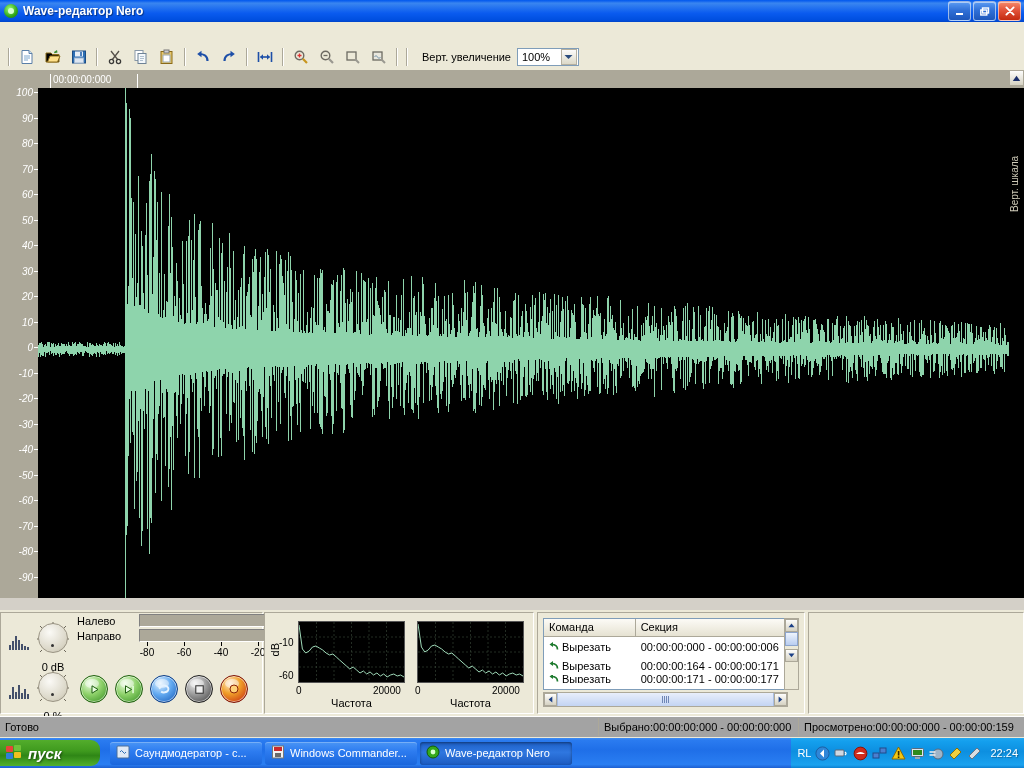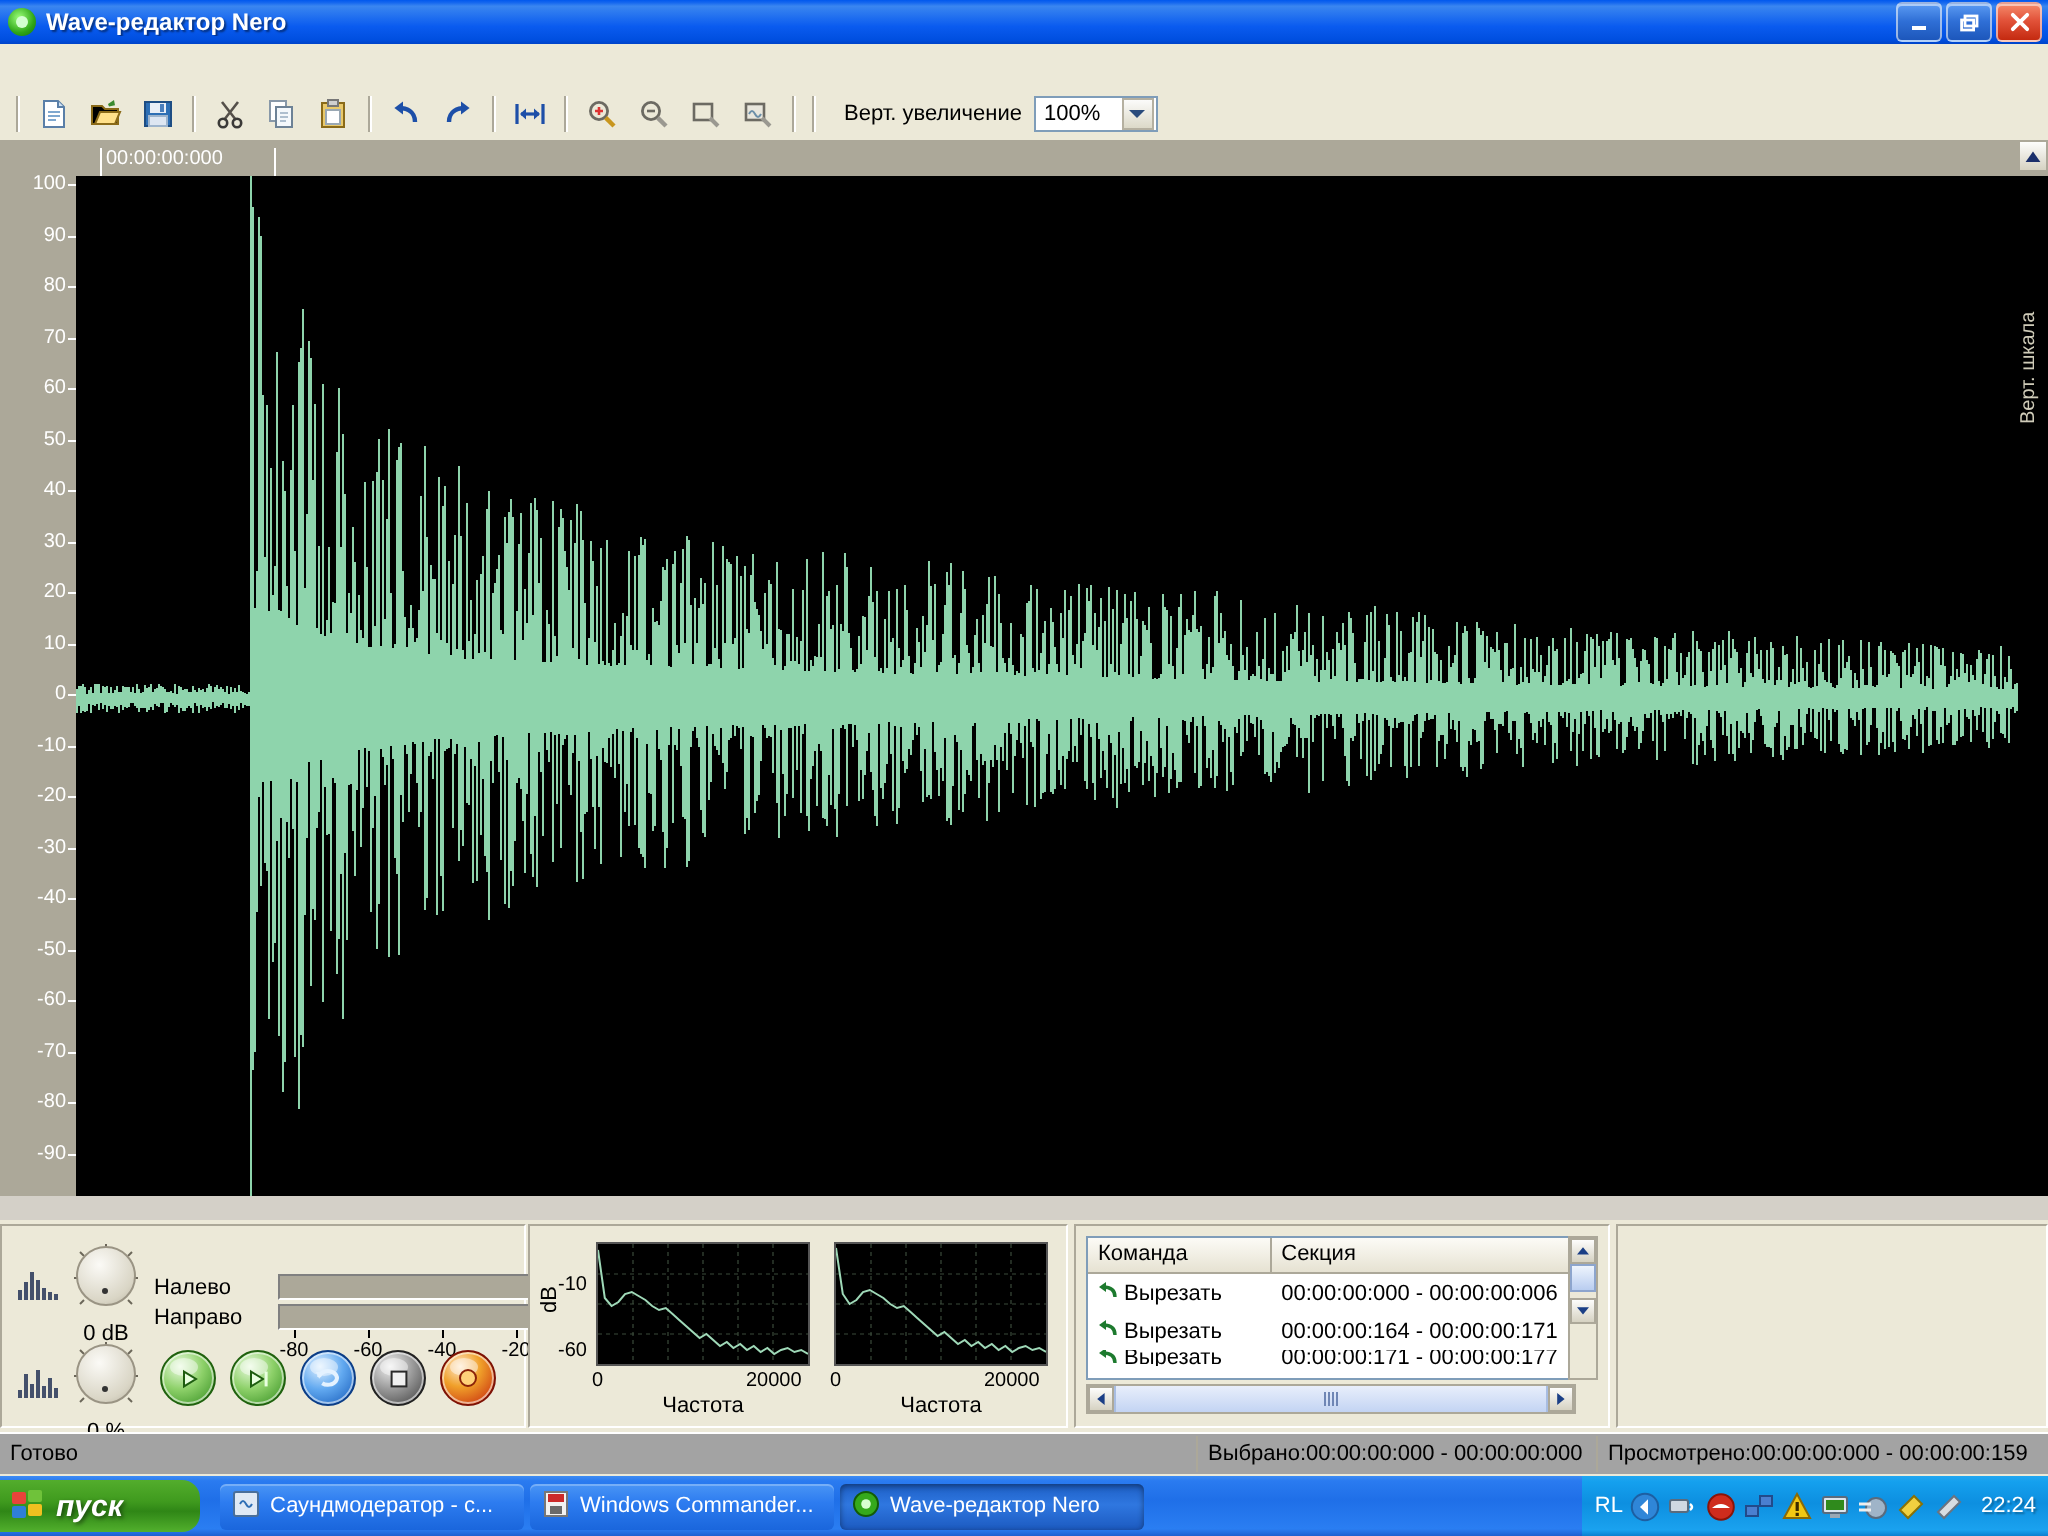--- a/index.html
+++ b/index.html
@@ -84,7 +84,7 @@
   .yaxis{position:absolute;left:0;top:18px;width:38px;height:510px;}
   .yaxis .yl{
     position:absolute;right:5px;font-size:10px;color:#fff;text-align:right;
-    transform:translateY(-50%);white-space:nowrap;
+    transform:translateY(-50%);white-space:nowrap;font-style:italic;
   }
   .yaxis .yt{position:absolute;right:0;width:4px;height:1px;background:#fff;}
   .wavebox{

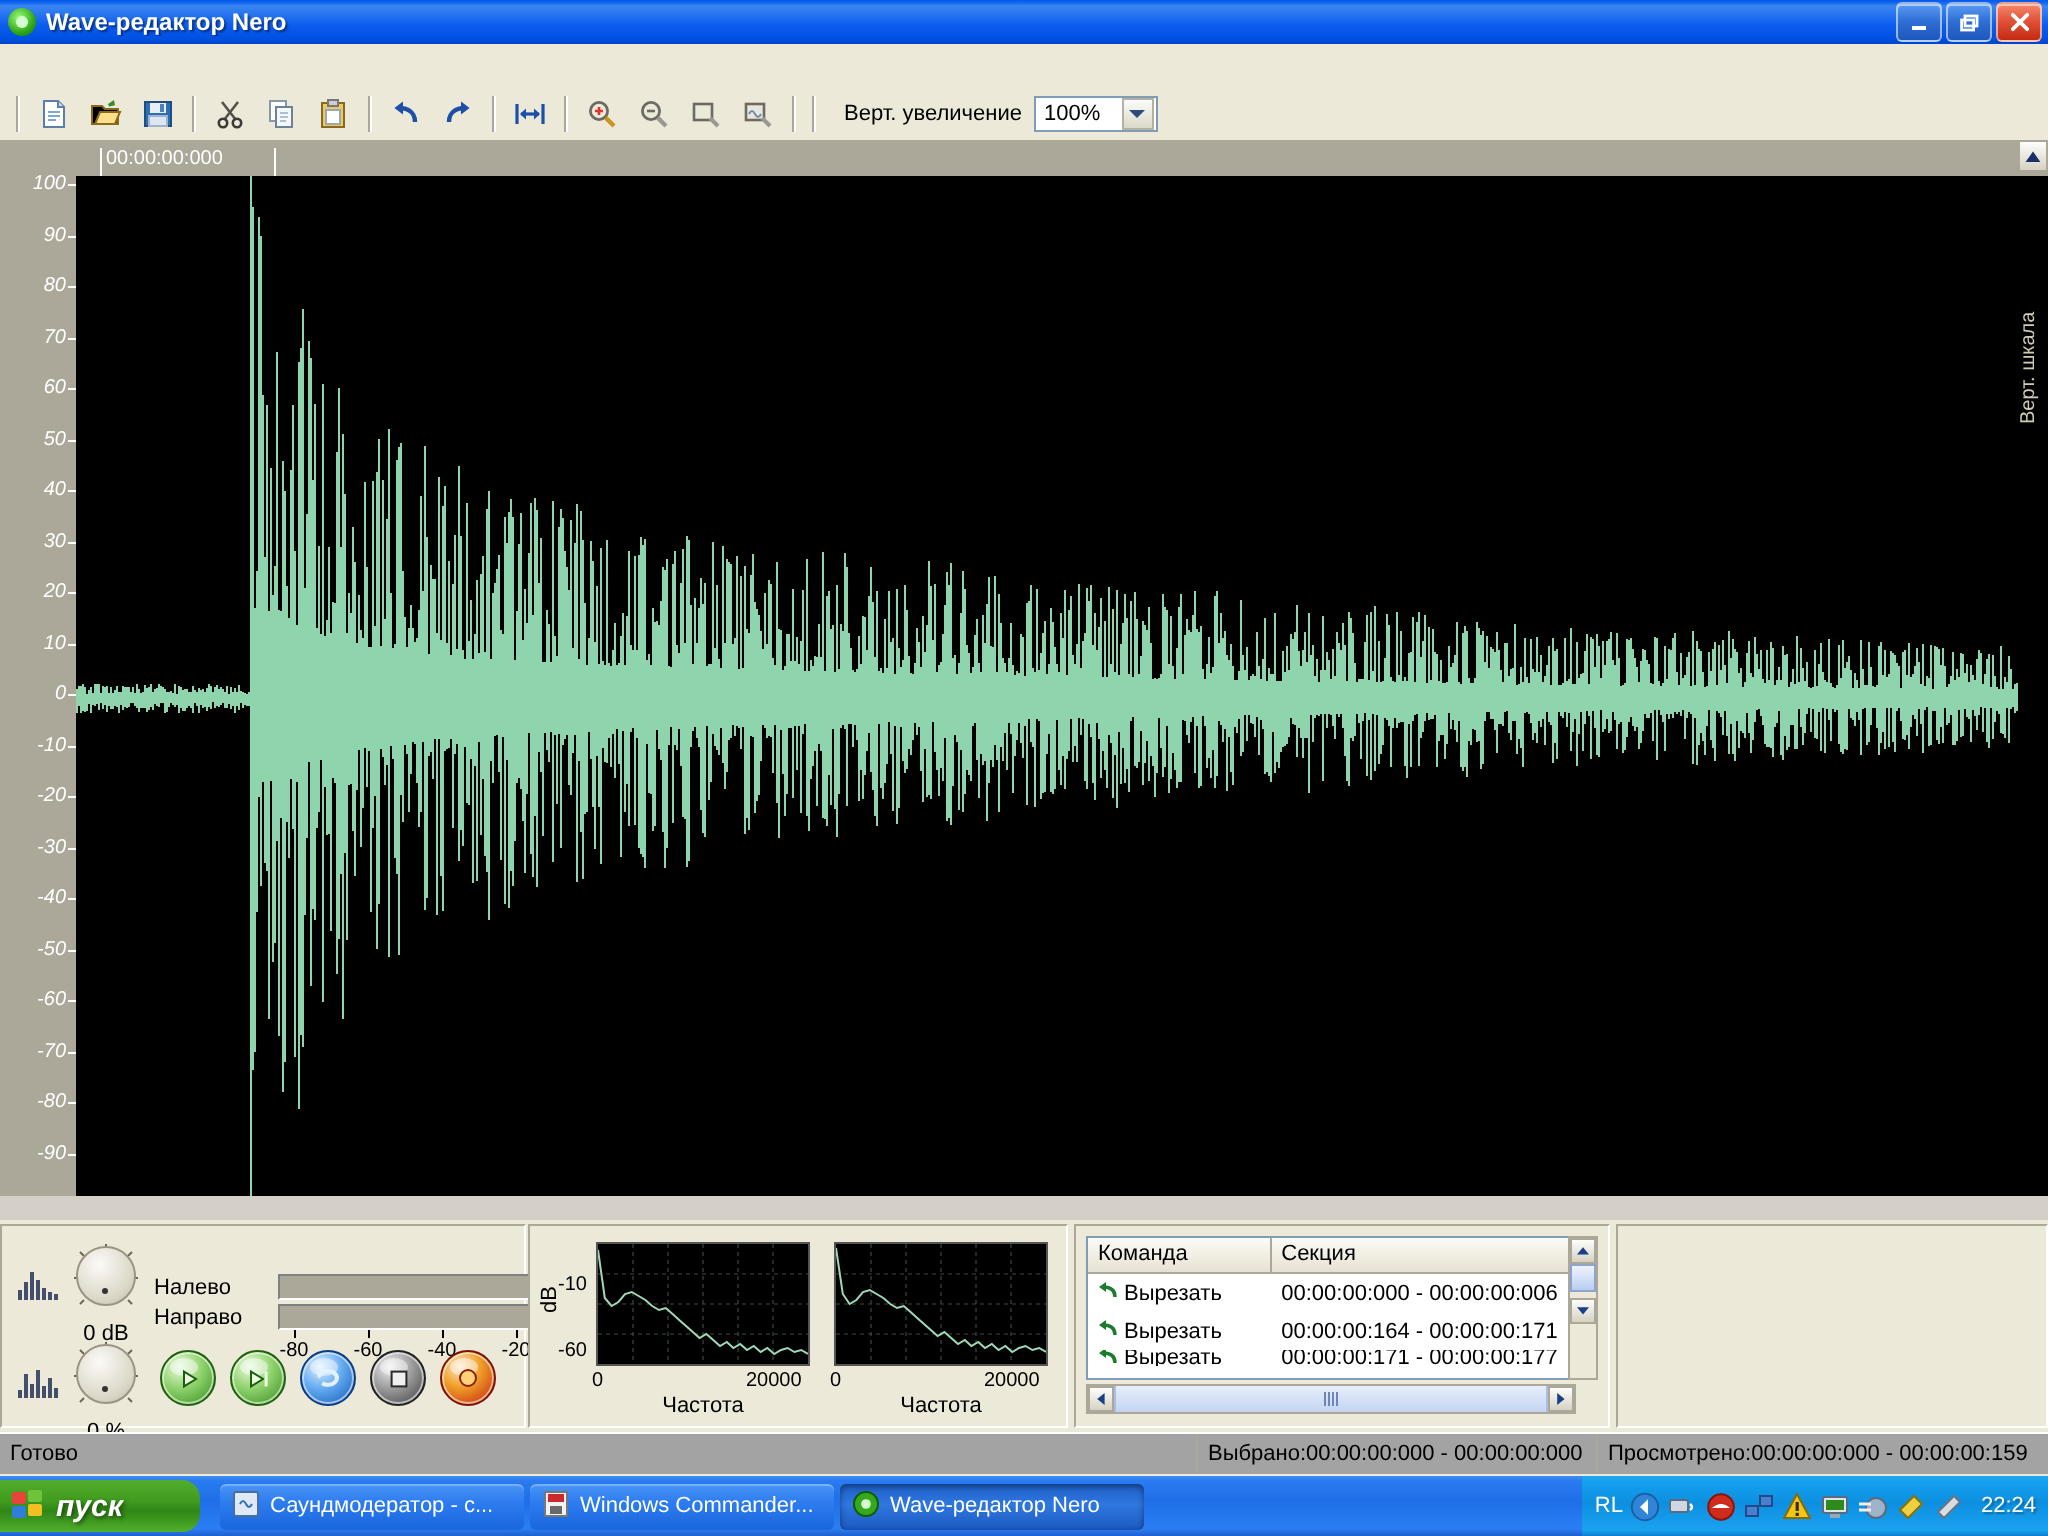--- a/index.html
+++ b/index.html
@@ -526,7 +526,7 @@
         </div>
       </div>
 
-      <div style="position:absolute;left:76px;top:24px;">
+      <div style="position:absolute;left:76px;top:1px;">
         <div style="display:flex;align-items:center;gap:6px;margin-bottom:2px;">
           <div class="vu-label" style="width:56px;">Налево</div>
           <div class="vu-bar"></div>

